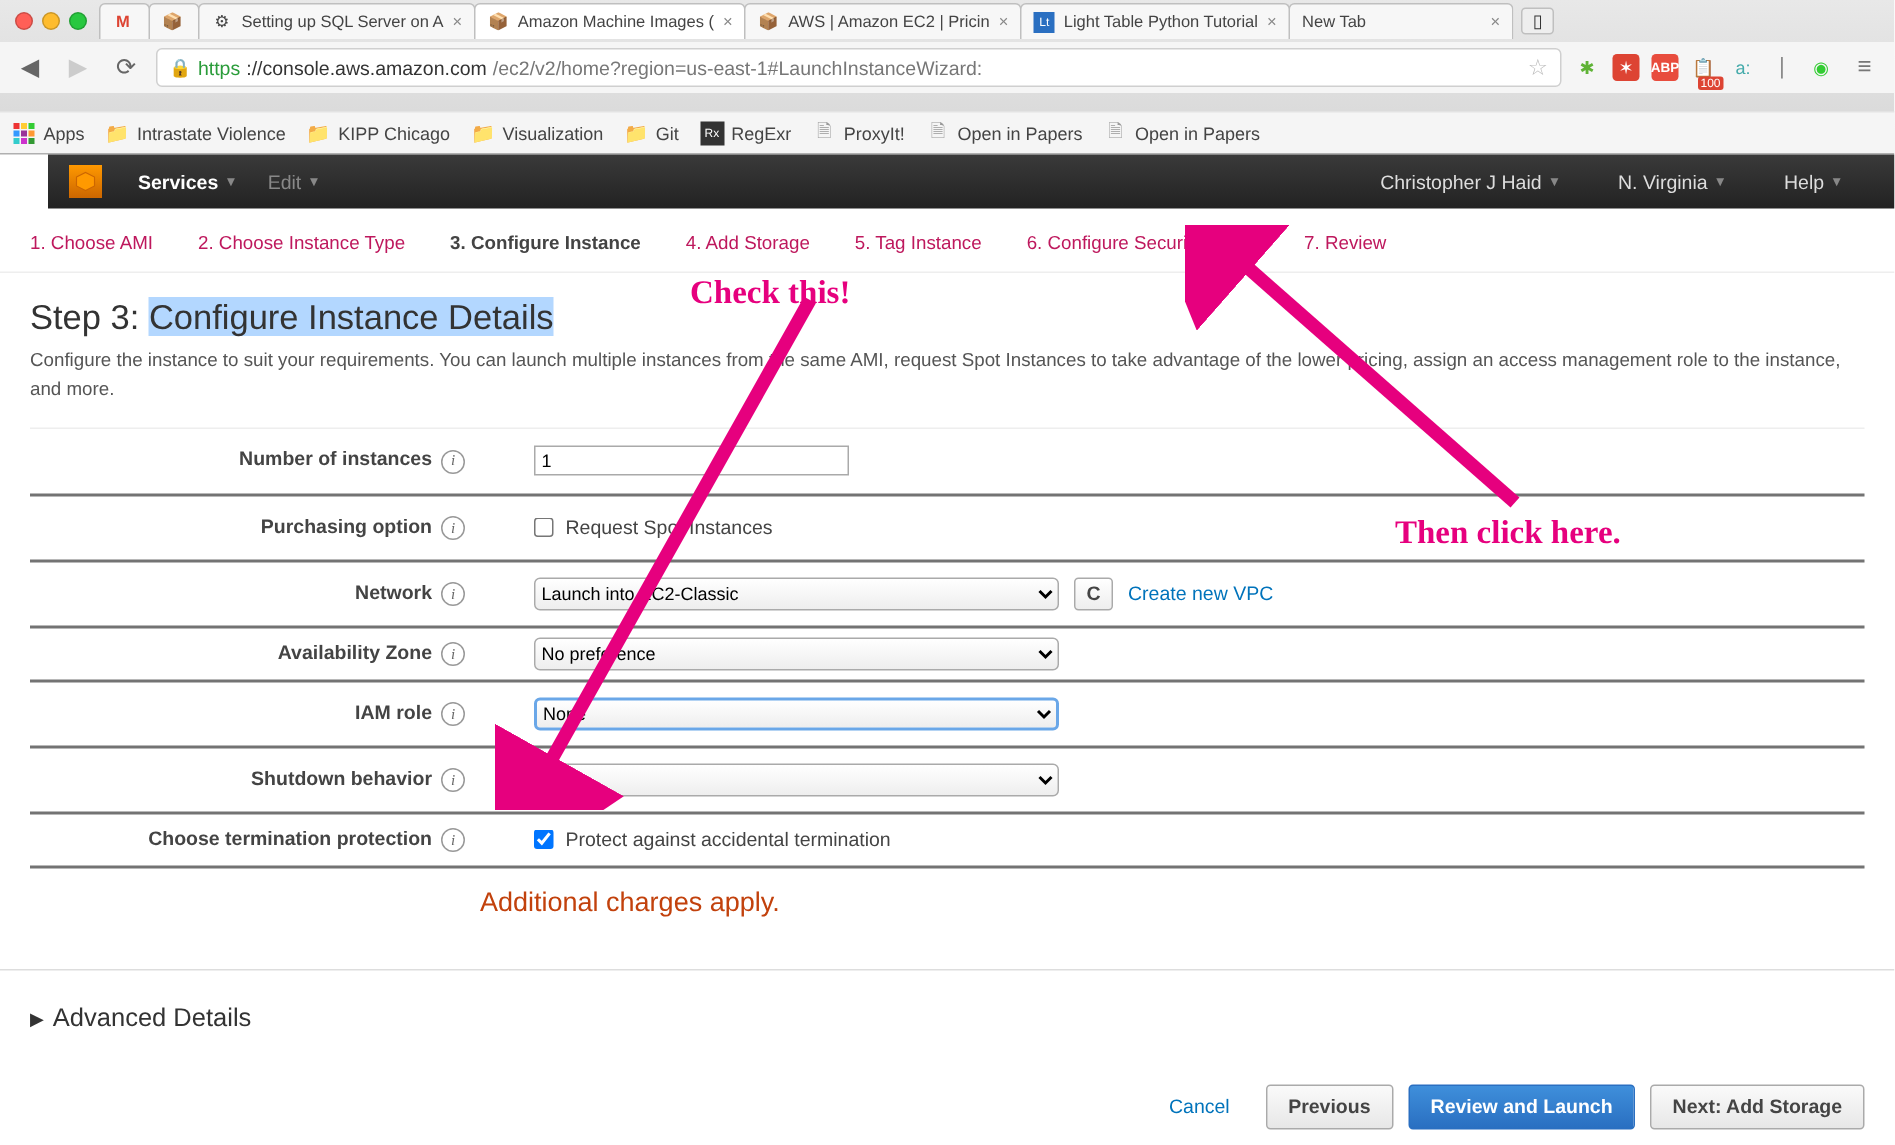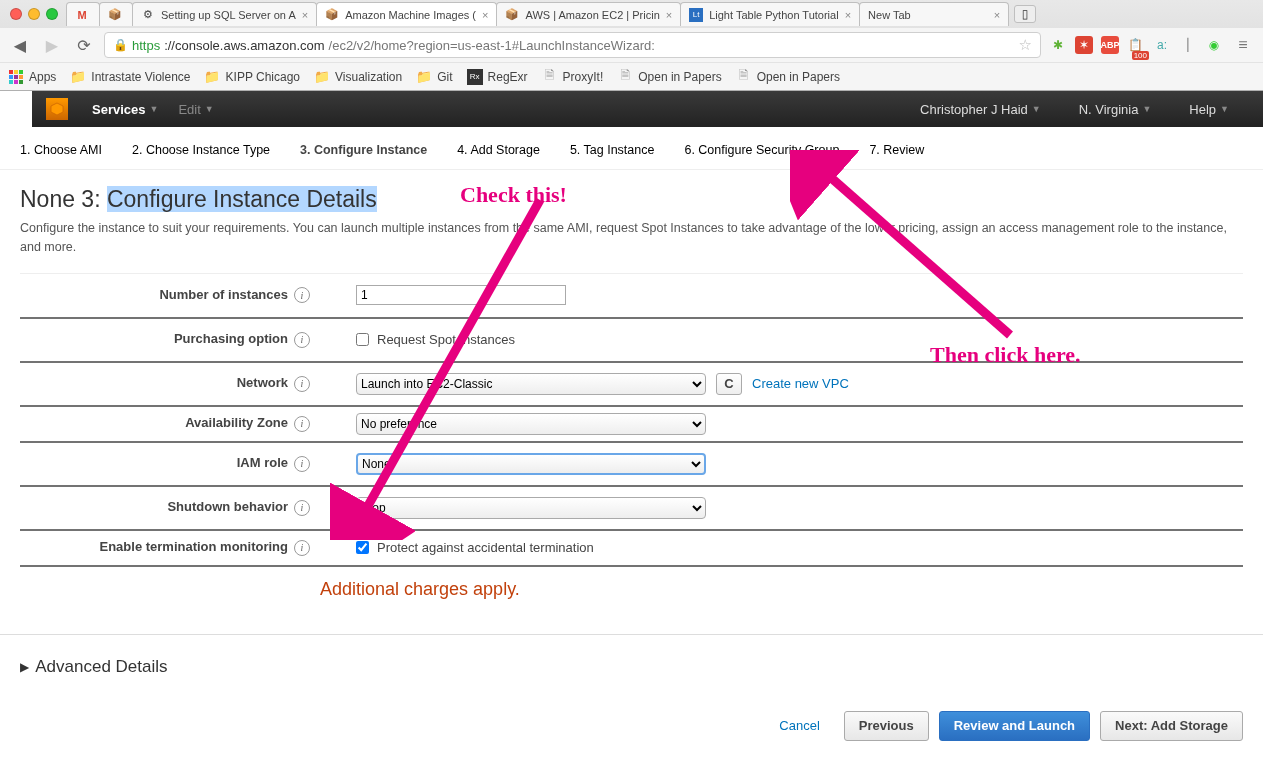--- a/index.html
+++ b/index.html
@@ -34,7 +34,7 @@
   .ext.a{color:#4aa;} .ext.pipe{color:#888;} .ext.green{color:#3c3;}
   .menu-btn { width:24px; text-align:center; color:#777; font-size:16px; }
   
-  .bm-row { display:flex; align-items:center; height:28px; padding:0 8px; gap:14px; background:#f5f5f5; border-top:1px solid #e3e3e3; font-size:12px; color:#444; }
+  .bm-row { display:flex; align-items:center; height:28px; padding:0 8px; gap:14px; background:#f5f5f5; border-top:1px solid #e3e3e3; font-size:12px; color:#444;margin-top:12px; }
   .bm-item { display:flex; align-items:center; gap:5px; cursor:default; }
   .bm-icon { width:16px; height:16px; display:flex; align-items:center; justify-content:center; }
   .folder { color:#7bb3e0; font-size:13px; }

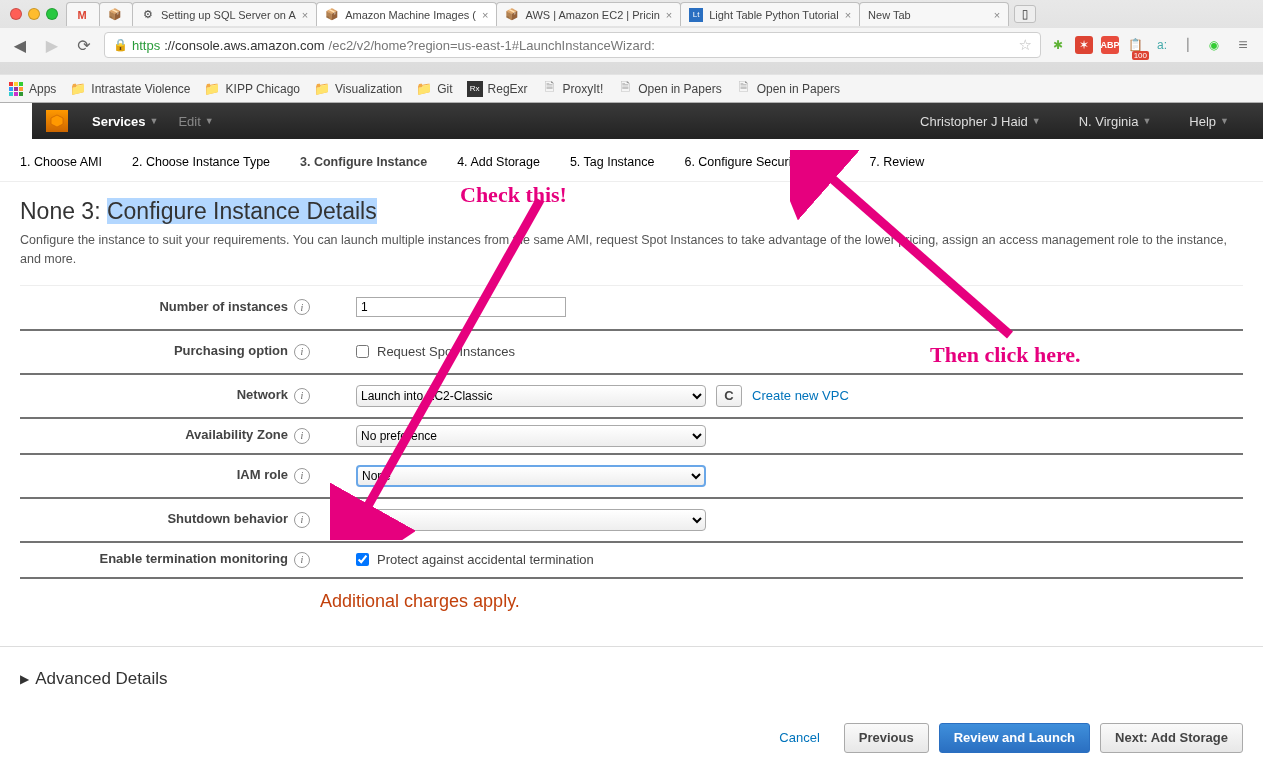--- a/index.html
+++ b/index.html
@@ -58,7 +58,7 @@
   
   .wizard { padding:0; }
   .wiz-tabs { display:flex; gap:30px; padding:16px 20px 12px; border-bottom:1px solid #eee; font-size:12.5px; }
-  .wiz-tab { color:#000000; }
+  .wiz-tab { color:#be185d; }
   .wiz-tab.active { color:#444; font-weight:bold; }
   
   .content { padding:16px 20px 24px; }

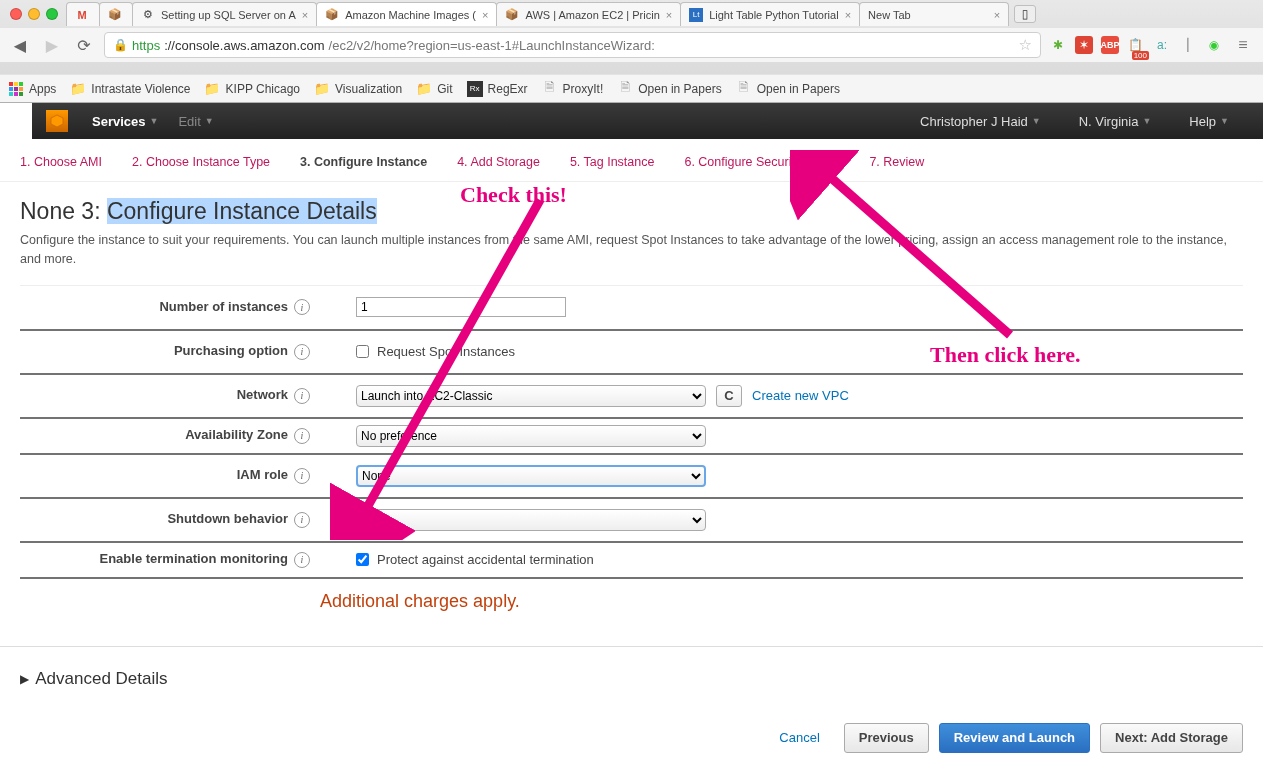--- a/index.html
+++ b/index.html
@@ -254,7 +254,7 @@
   </div>
 
   <div class="content">
-    <h1 class="step-h"><span>None 3: </span><span class="hl">Configure Instance Details</span></h1>
+    <h1 class="step-h"><span>Step 3: </span><span class="hl">Configure Instance Details</span></h1>
     <p class="desc">Configure the instance to suit your requirements. You can launch multiple instances from the same AMI, request Spot Instances to take advantage of the lower pricing, assign an access management role to the instance, and more.</p>
 
     <div class="form-row">

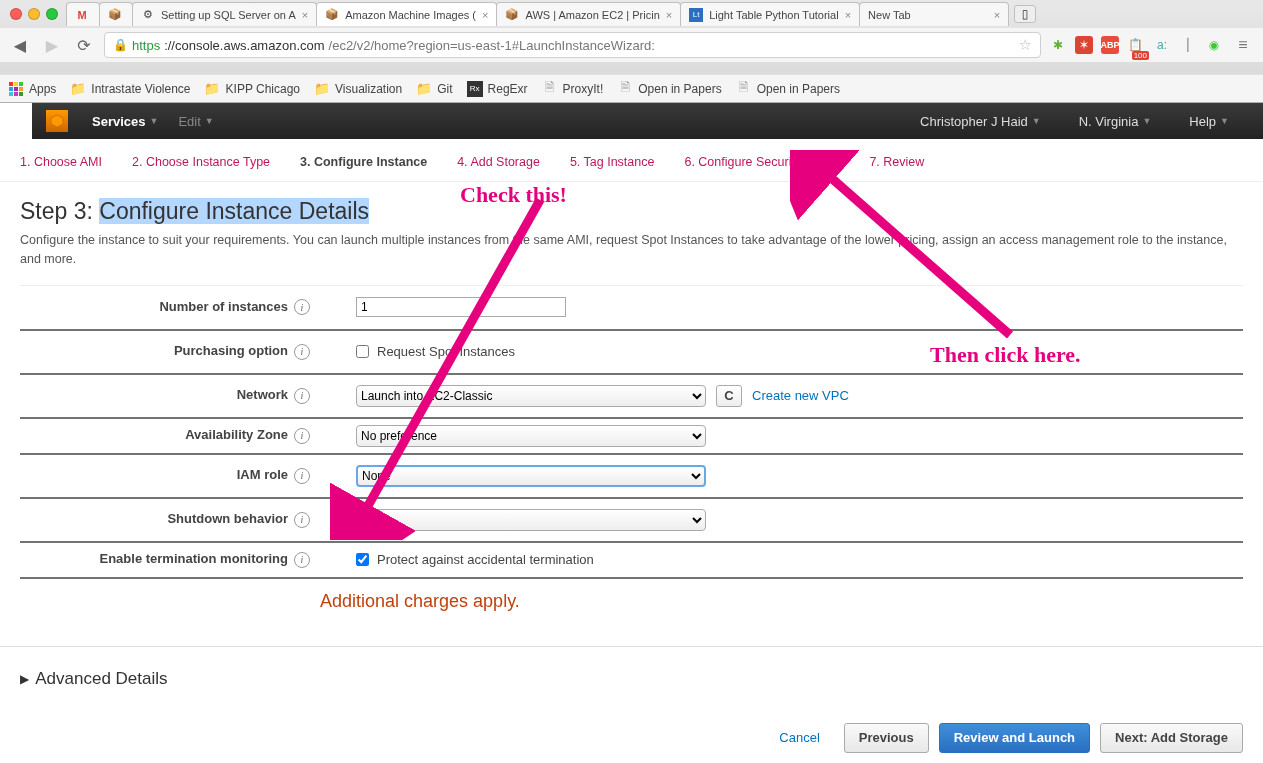--- a/index.html
+++ b/index.html
@@ -299,7 +299,7 @@
           </div>
     </div>
     <div class="form-row" style="min-height:36px">
-      <div class="form-label"><span>Enable termination monitoring</span><span class="info-ic">i</span></div>
+      <div class="form-label"><span>Choose termination protection</span><span class="info-ic">i</span></div>
       <div class="form-ctrl">
             <label>
               <input type="checkbox" checked="" style="">

